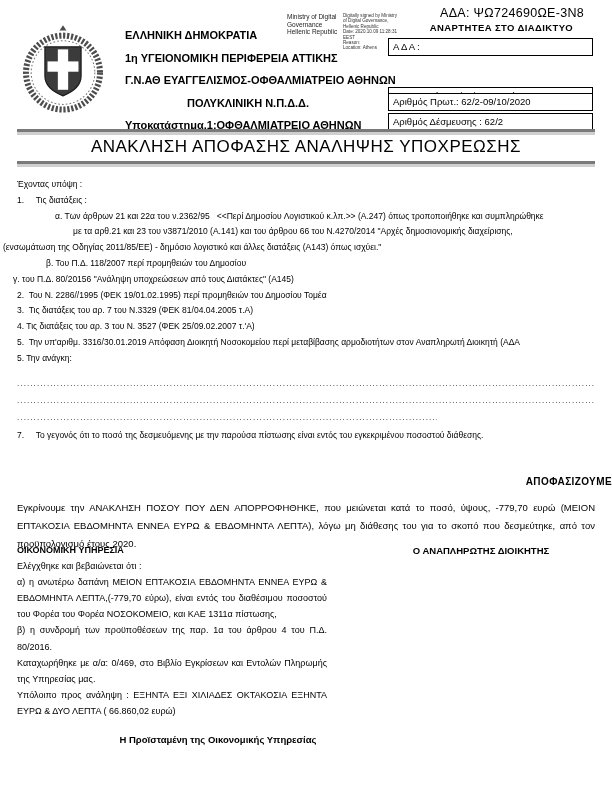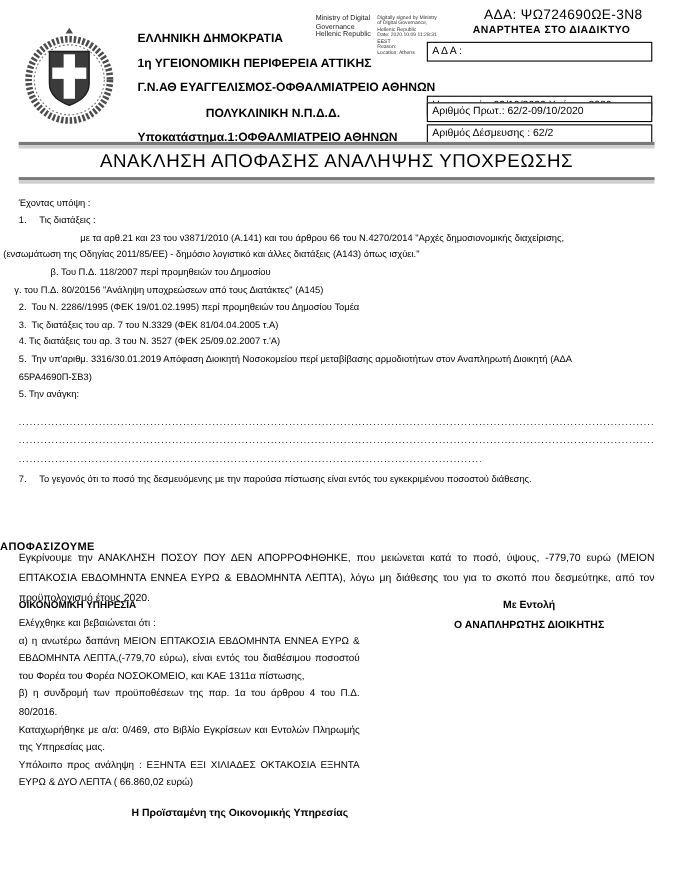--- a/index.html
+++ b/index.html
@@ -120,6 +120,7 @@
   <div class="preamble">
     <div class="pline ind17">Έχοντας υπόψη :</div>
     <div class="pline ind17">1.     Τις διατάξεις :</div>
+    <div class="pline ind55">α. Των άρθρων 21 και 22α του ν.2362/95   &lt;&lt;Περί Δημοσίου Λογιστικού κ.λπ.&gt;&gt; (Α.247) όπως τροποποιήθηκε και συμπληρώθηκε</div>
     <div class="pline ind73">με τα αρθ.21 και 23 του ν3871/2010 (Α.141) και του άρθρου 66 του Ν.4270/2014 "Αρχές δημοσιονομικής διαχείρισης,</div>
     <div class="pline ind0">(ενσωμάτωση της Οδηγίας 2011/85/ΕΕ) - δημόσιο λογιστικό και άλλες διατάξεις (Α143) όπως ισχύει."</div>
     <div class="pline ind46">β. Του Π.Δ. 118/2007 περί προμηθειών του Δημοσίου</div>

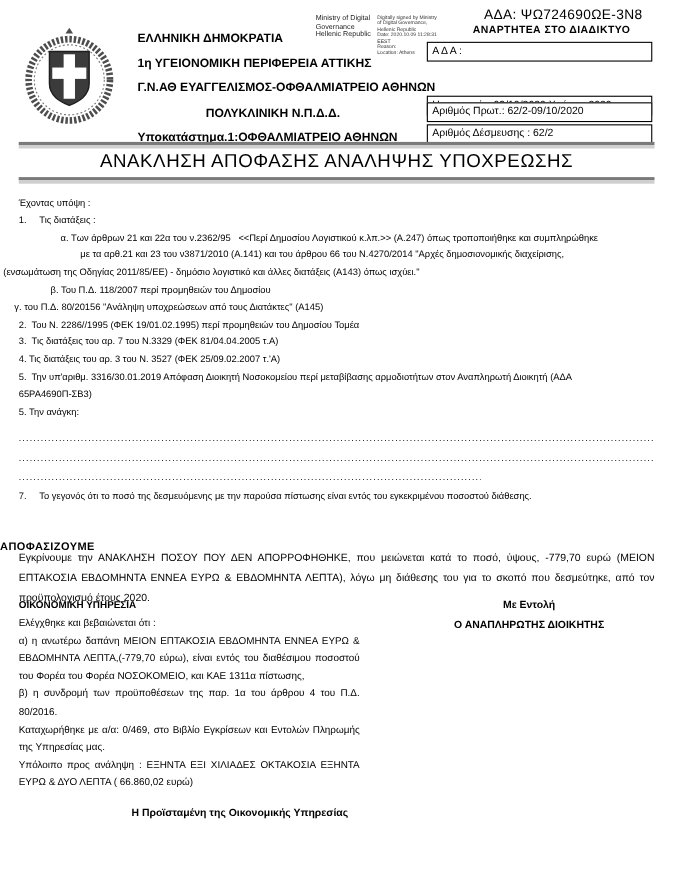--- a/index.html
+++ b/index.html
@@ -129,7 +129,6 @@
     <div class="pline ind17">3.  Τις διατάξεις του αρ. 7 του Ν.3329 (ΦΕΚ 81/04.04.2005 τ.Α)</div>
     <div class="pline ind17">4. Τις διατάξεις του αρ. 3 του Ν. 3527 (ΦΕΚ 25/09.02.2007 τ.'Α)</div>
     <div class="pline ind17">5.  Την υπ'αριθμ. 3316/30.01.2019 Απόφαση Διοικητή Νοσοκομείου περί μεταβίβασης αρμοδιοτήτων στον Αναπληρωτή Διοικητή (ΑΔΑ</div>
-    <div class="pline ind17">65ΡΑ4690Π-ΣΒ3)</div>
     <div class="pline ind17">5. Την ανάγκη:</div>
     <div class="dots-block">
       <div class="dotline">................................................................................................................................................................................................................................................................................................................................................................................................................</div>

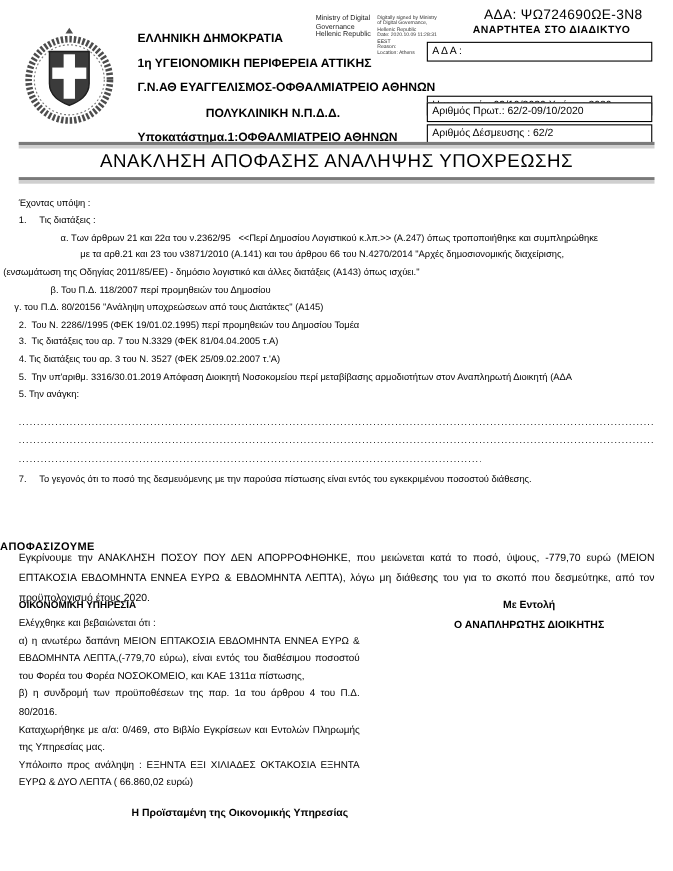--- a/index.html
+++ b/index.html
@@ -49,7 +49,7 @@
   .dotline.short{width:420px;}
   .item7{margin-top:2px;}
   
-  .decision-heading{position:absolute;top:492px;left:0;width:612px;text-align:left;
+  .decision-heading{position:absolute;top:476px;left:0;width:612px;text-align:right;
     font-size:10px;font-weight:bold;letter-spacing:.4px;}
   .decision-body{position:absolute;top:499px;left:17px;width:578px;font-size:9.5px;
     line-height:17.8px;text-align:justify;}

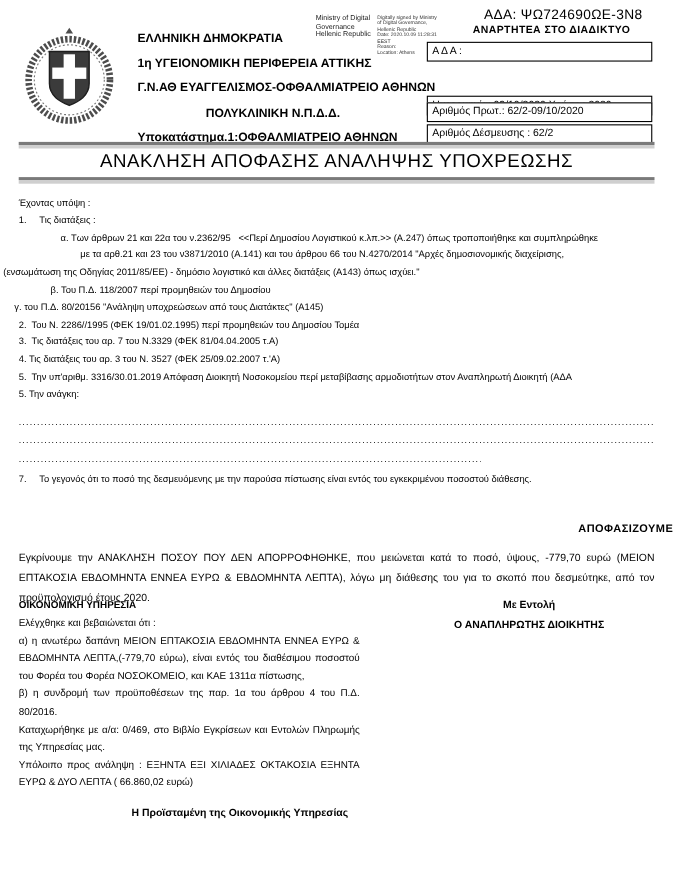--- a/index.html
+++ b/index.html
@@ -151,7 +151,6 @@
   </div>
 
   <div class="approve-col">
-    <div class="bold">Με Εντολή</div>
     <div class="bold">Ο  ΑΝΑΠΛΗΡΩΤΗΣ ΔΙΟΙΚΗΤΗΣ</div>
   </div>
 

